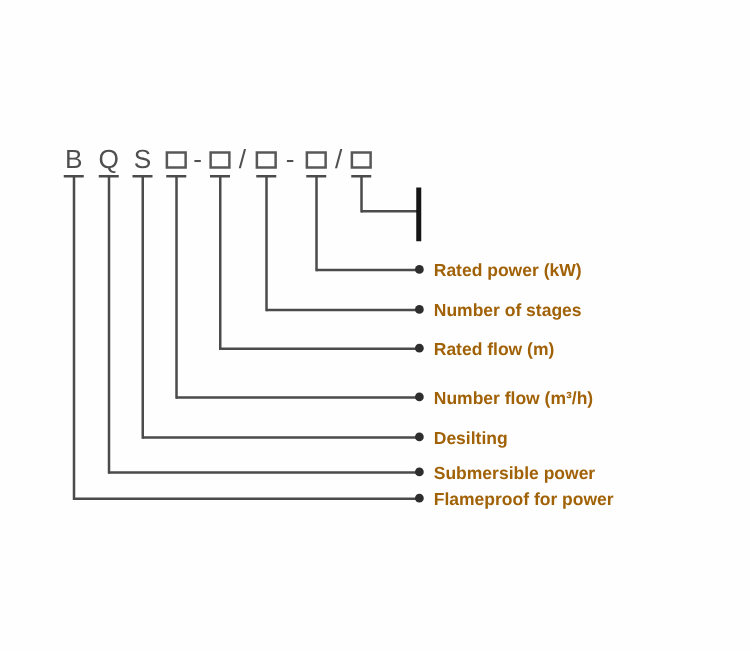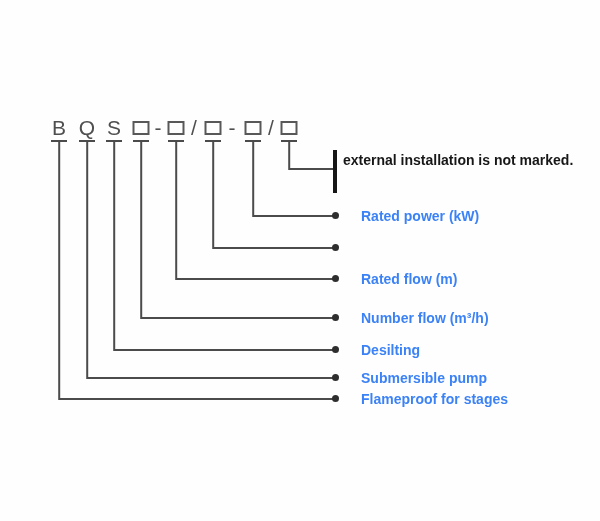--- a/index.html
+++ b/index.html
@@ -92,7 +92,6 @@
   <div class="bullet" style="top:395px"></div>
 
   <div class="note">
-    <div>external installation is not marked.</div>
   </div>
   <div class="lbl" style="top:206px">Rated power (kW)</div>
   <div class="lbl" style="top:269px">Rated flow (m)</div>

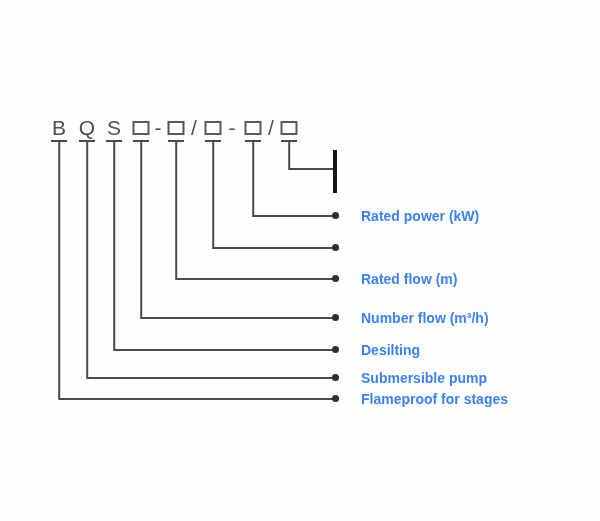--- a/index.html
+++ b/index.html
@@ -29,8 +29,8 @@
   .note-bar{position:absolute;left:333px;top:150px;width:3.5px;height:43px;background:#161616;}
   
   .lbl{
-    position:absolute;left:361px;font-size:14px;font-weight:600;
-    color:#3b82f6;line-height:20px;white-space:nowrap;
+    position:absolute;left:347px;font-size:14px;font-weight:600;
+    color:#a16207;line-height:20px;white-space:nowrap;
   }
   .note{
     position:absolute;left:343px;top:151px;font-size:14px;font-weight:600;

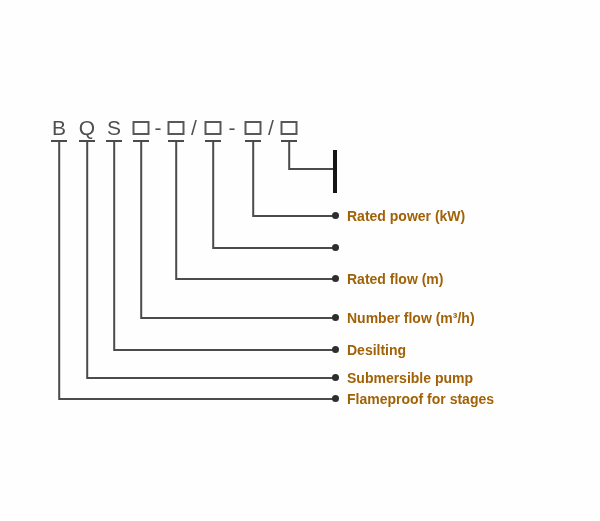--- a/index.html
+++ b/index.html
@@ -94,6 +94,7 @@
   <div class="note">
   </div>
   <div class="lbl" style="top:206px">Rated power (kW)</div>
+  <div class="lbl" style="top:238px">Number of stages</div>
   <div class="lbl" style="top:269px">Rated flow (m)</div>
   <div class="lbl" style="top:308px">Number flow (m³/h)</div>
   <div class="lbl" style="top:340px">Desilting</div>

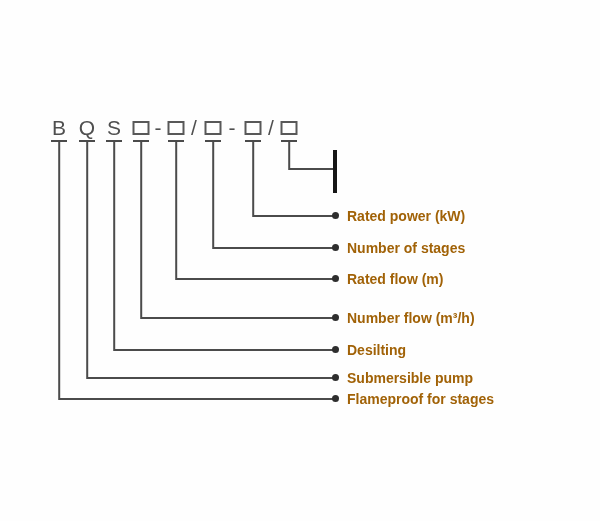--- a/index.html
+++ b/index.html
@@ -98,7 +98,7 @@
   <div class="lbl" style="top:269px">Rated flow (m)</div>
   <div class="lbl" style="top:308px">Number flow (m³/h)</div>
   <div class="lbl" style="top:340px">Desilting</div>
-  <div class="lbl" style="top:368px">Submersible pump</div>
+  <div class="lbl" style="top:368px">Submersible power</div>
   <div class="lbl" style="top:389px">Flameproof for stages</div>
 
 </div>

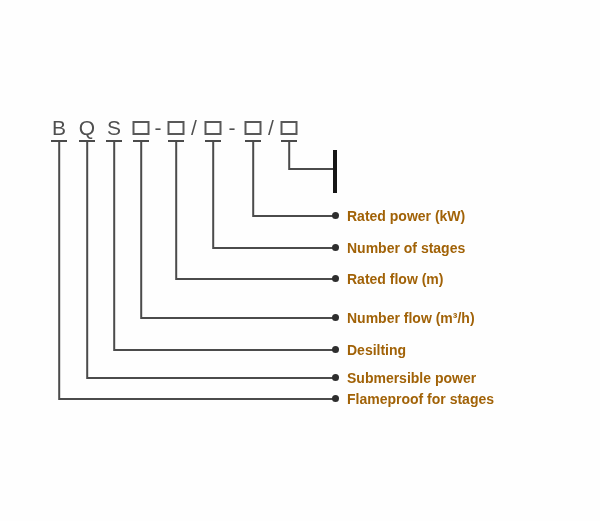--- a/index.html
+++ b/index.html
@@ -99,7 +99,7 @@
   <div class="lbl" style="top:308px">Number flow (m³/h)</div>
   <div class="lbl" style="top:340px">Desilting</div>
   <div class="lbl" style="top:368px">Submersible power</div>
-  <div class="lbl" style="top:389px">Flameproof for stages</div>
+  <div class="lbl" style="top:389px">Flameproof for power</div>
 
 </div>
 

